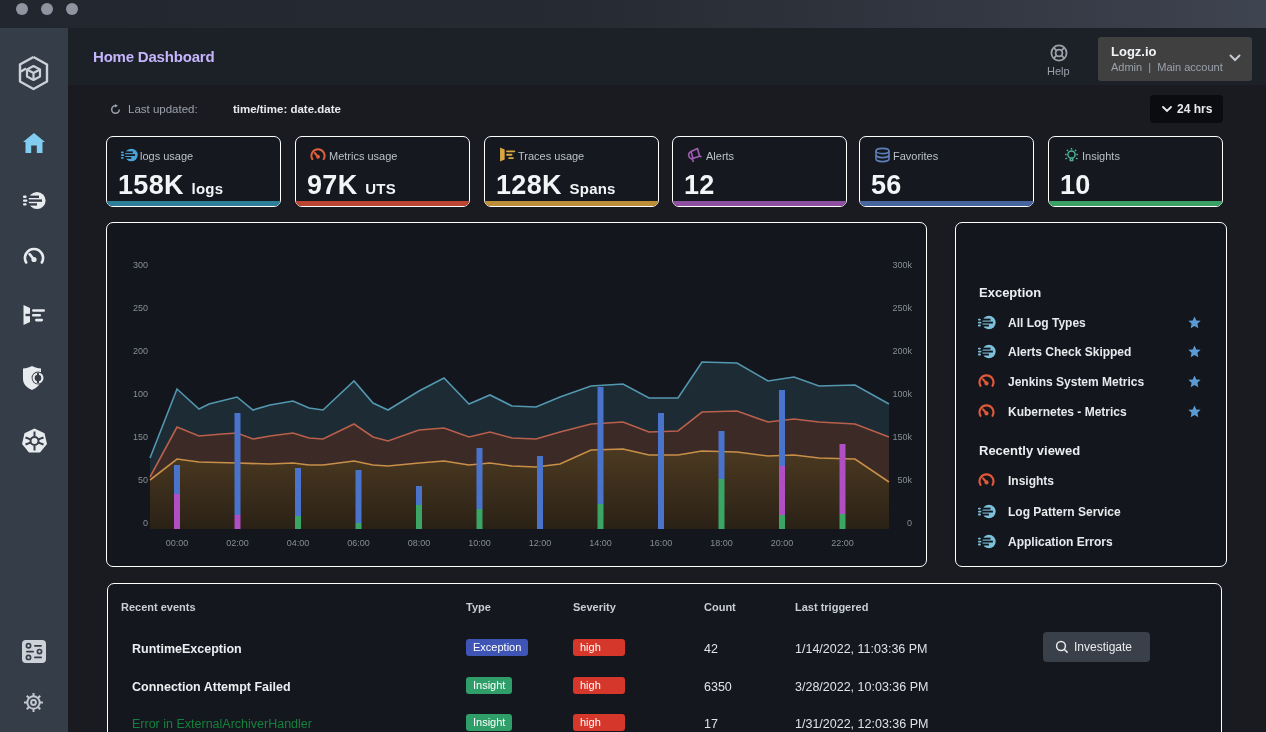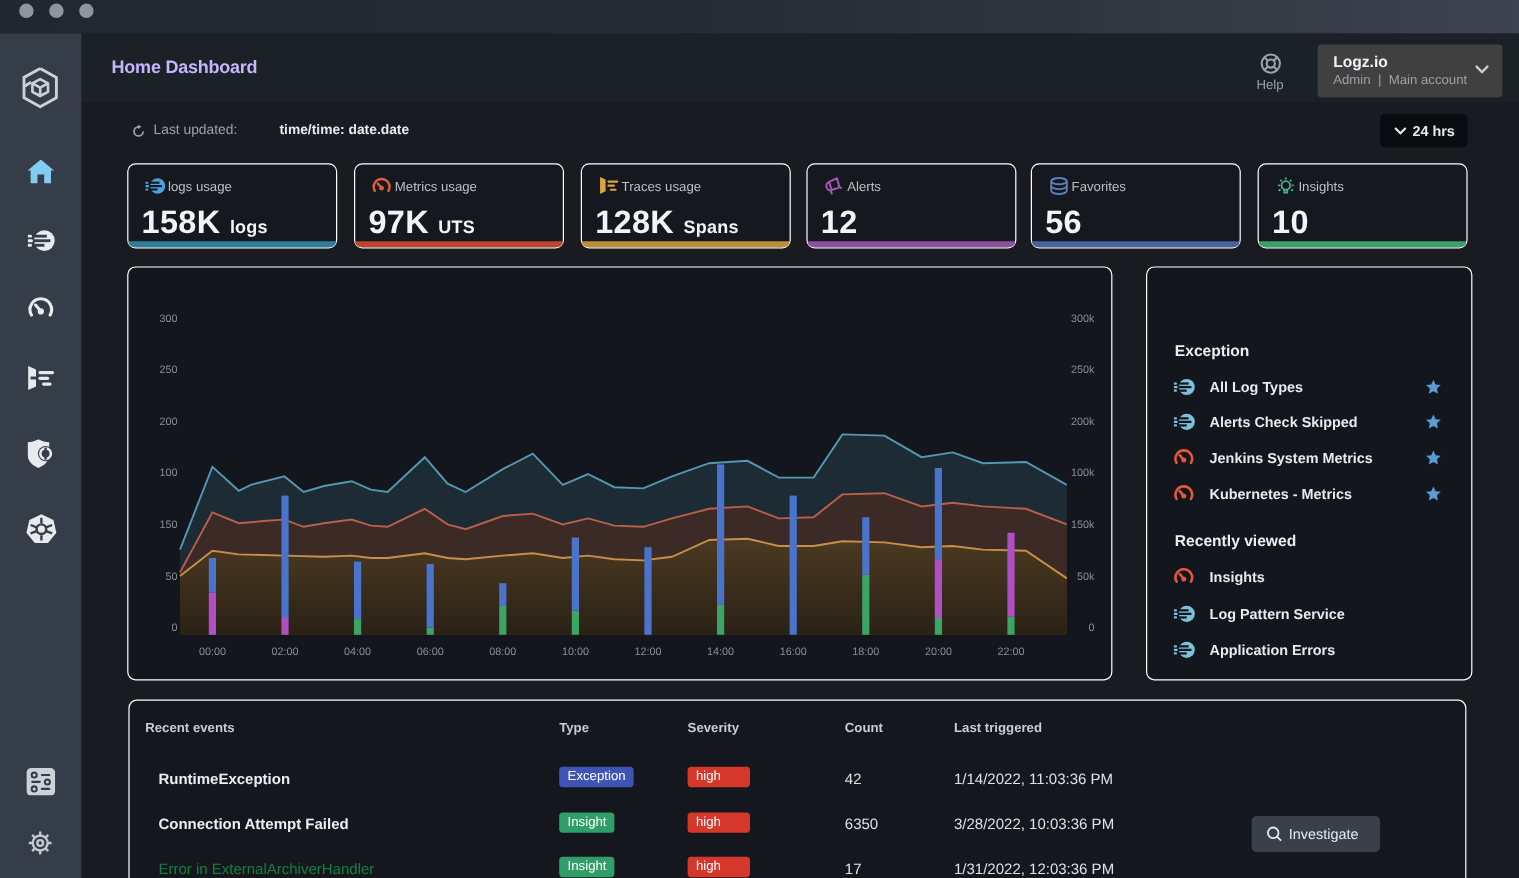--- a/index.html
+++ b/index.html
@@ -414,7 +414,7 @@
         <div class="badge" style="left:441px;top:7px;background:#d6372b;width:52px;">high</div>
         <div class="abs" style="left:572px;top:10px;font-size:12.5px;color:#dfe2e6;">42</div>
         <div class="abs" style="left:663px;top:10px;font-size:12.5px;color:#dfe2e6;">1/14/2022, 11:03:36 PM</div>
-        <div class="abs" style="left:911px;top:0px;width:107px;height:30px;background:#3a404a;border-radius:4px;margin-top:48px;">
+        <div class="abs" style="left:911px;top:0px;width:107px;height:30px;background:#3a404a;border-radius:4px;">
           <svg class="abs" style="left:12px;top:8px;" width="14" height="14" viewBox="0 0 14 14">
               <circle cx="6" cy="6" r="4.4" fill="none" stroke="#e8eaed" stroke-width="1.5"></circle>
               <path d="M9.2 9.2 L12.6 12.6" stroke="#e8eaed" stroke-width="1.5"></path>

